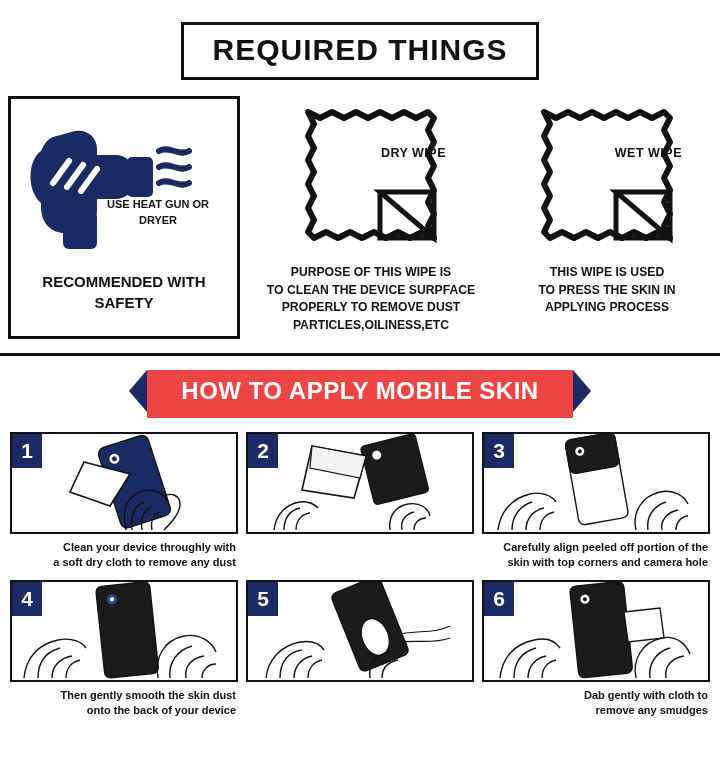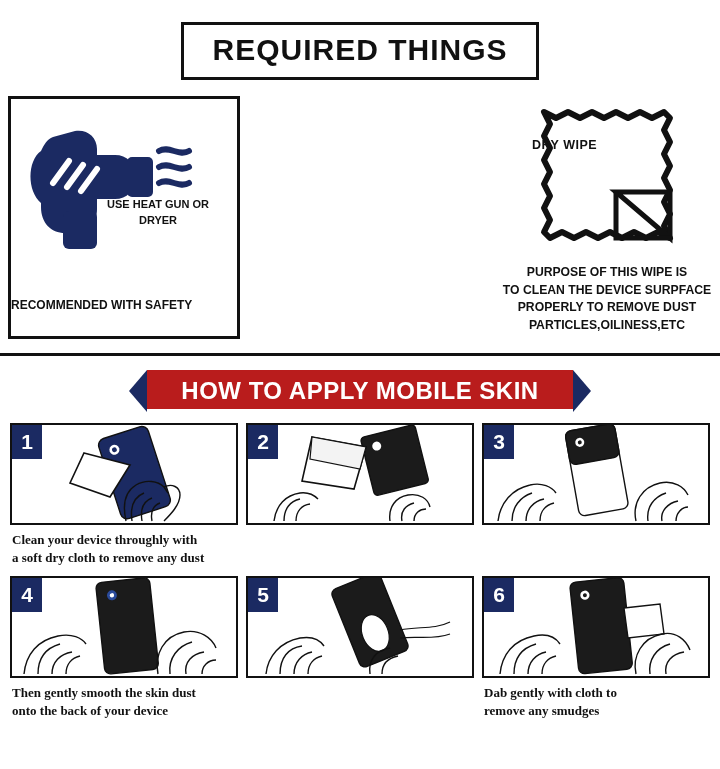--- a/index.html
+++ b/index.html
@@ -99,10 +99,10 @@
   }
   .wipe-label {
     position: absolute;
-    top: 38px;
+    top: 46px;
     left: 0;
     right: 0;
-    text-align: left;
+    text-align: right;
     font-size: 12.5px;
     font-weight: bold;
     letter-spacing: 0.5px;

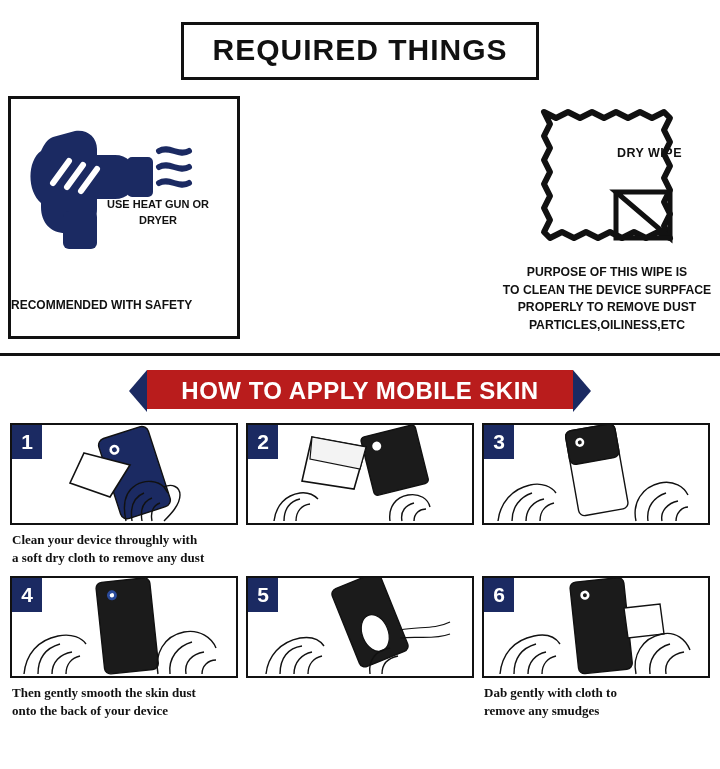--- a/index.html
+++ b/index.html
@@ -280,6 +280,22 @@
 PARTICLES,OILINESS,ETC</div>
     </div>
 
+    <div class="req-cell wipe-cell">
+      <div class="wipe-art">
+        <svg viewBox="0 0 150 150" width="150" height="150" aria-hidden="true">
+          <polygon points="12,12 24,18 36,12 48,18 60,12 72,18 84,12 96,18 108,12 120,18 132,12 138,18
+                           132,30 138,42 132,54 138,66 132,78 138,90 132,102 138,114 132,126 138,138
+                           126,132 114,138 102,132 90,138 78,132 66,138 54,132 42,138 30,132 18,138 12,132
+                           18,120 12,108 18,96 12,84 18,72 12,60 18,48 12,36 18,24" fill="none" stroke="#111111" stroke-width="6" stroke-linejoin="round"></polygon>
+          <path d="M84,92 L138,92 L138,138 Z" fill="none" stroke="#111111" stroke-width="5"></path>
+          <path d="M84,92 L84,138 L138,138" fill="none" stroke="#111111" stroke-width="5"></path>
+        </svg>
+        <div class="wipe-label">WET WIPE</div>
+      </div>
+      <div class="wipe-caption" style="white-space: pre-line;">THIS WIPE IS USED
+TO PRESS THE SKIN IN
+APPLYING PROCESS</div>
+    </div>
   </div>
 
   <div class="divider"></div>

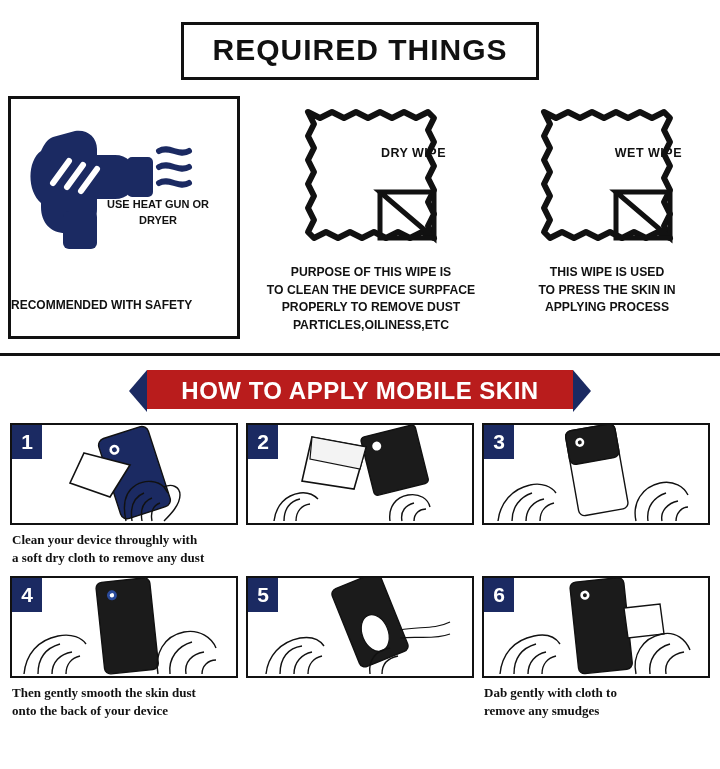--- a/index.html
+++ b/index.html
@@ -81,8 +81,8 @@
     left: 0;
     right: 0;
     bottom: 22px;
-    text-align: left;
-    font-size: 12px;
+    text-align: center;
+    font-size: 15px;
     font-weight: bold;
     line-height: 1.45;
   }

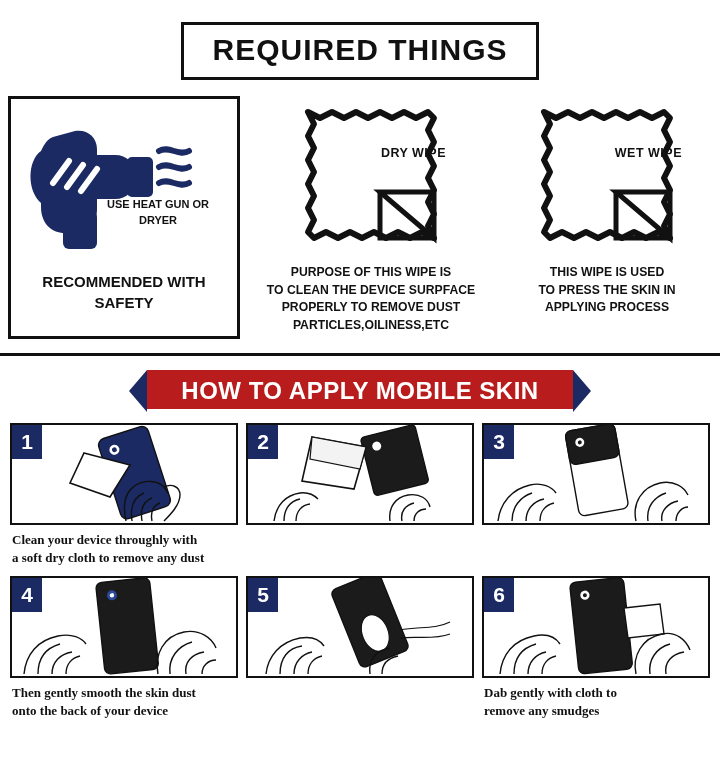--- a/index.html
+++ b/index.html
@@ -130,12 +130,12 @@
   }
   .banner {
     position: relative;
-    background: #b91c1c;
+    background: #ef4444;
     color: #ffffff;
     font-size: 24px;
     font-weight: bold;
     letter-spacing: 0.5px;
-    padding: 7px 34px 4px 34px;
+    padding: 7px 34px 13px 34px;
     text-align: center;
   }
   .banner::before,

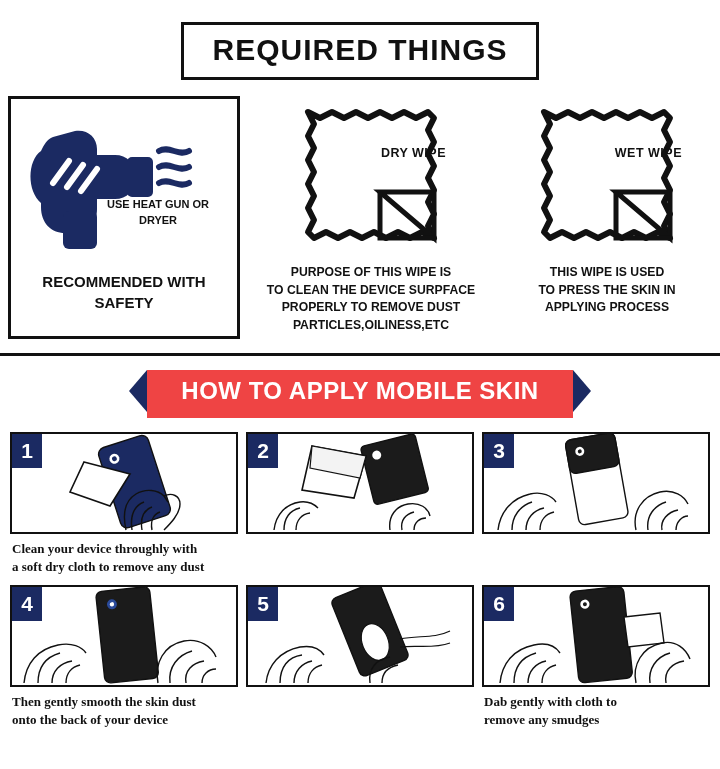--- a/index.html
+++ b/index.html
@@ -192,13 +192,12 @@
     z-index: 5;
   }
   .step-caption {
-    text-align: left;
-    font-size: 13px;
+    text-align: right;
+    font-size: 11px;
     font-weight: bold;
     line-height: 1.35;
     padding: 6px 2px 8px 2px;
     white-space: pre-line;
-    font-family: Liberation Serif, serif;
   }
   .art {
     position: absolute;

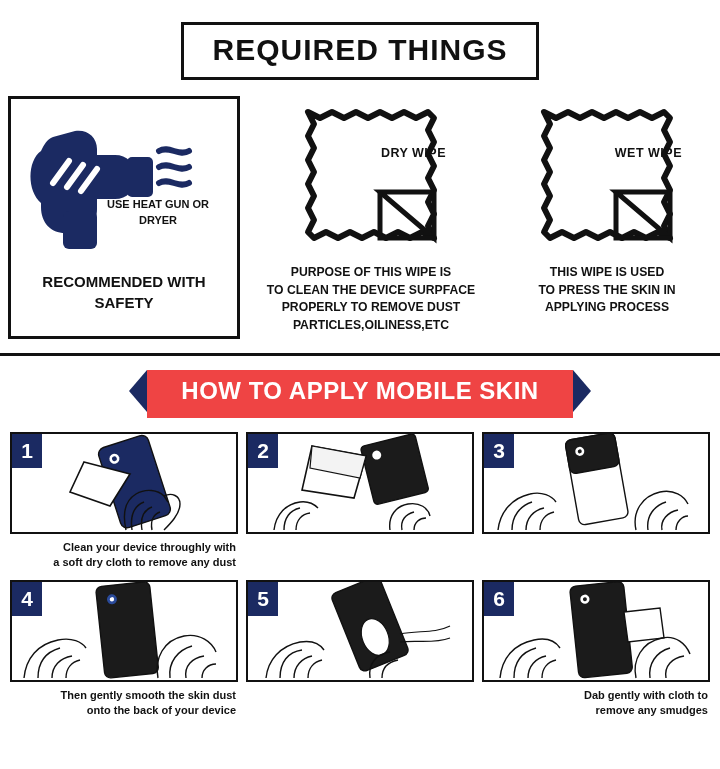--- a/index.html
+++ b/index.html
@@ -386,6 +386,8 @@
           </svg>
         </div>
       </div>
+      <div class="step-caption">Carefully align peeled off portion of the
+skin with top corners and camera hole</div>
     </div>
 
     <div class="step">

